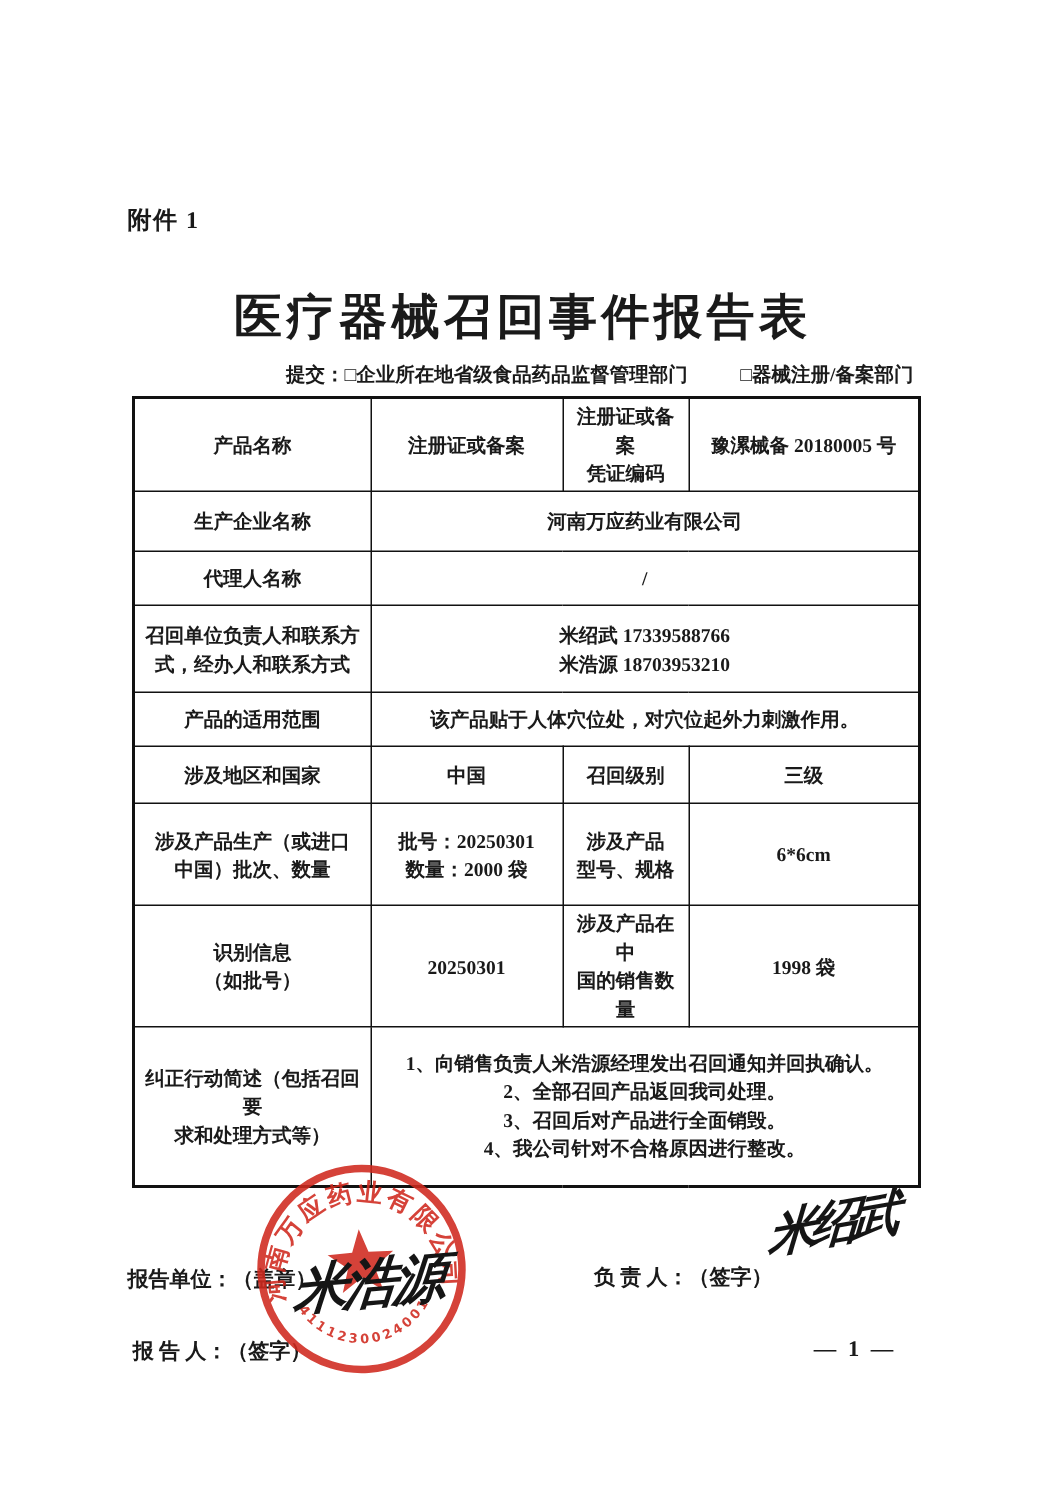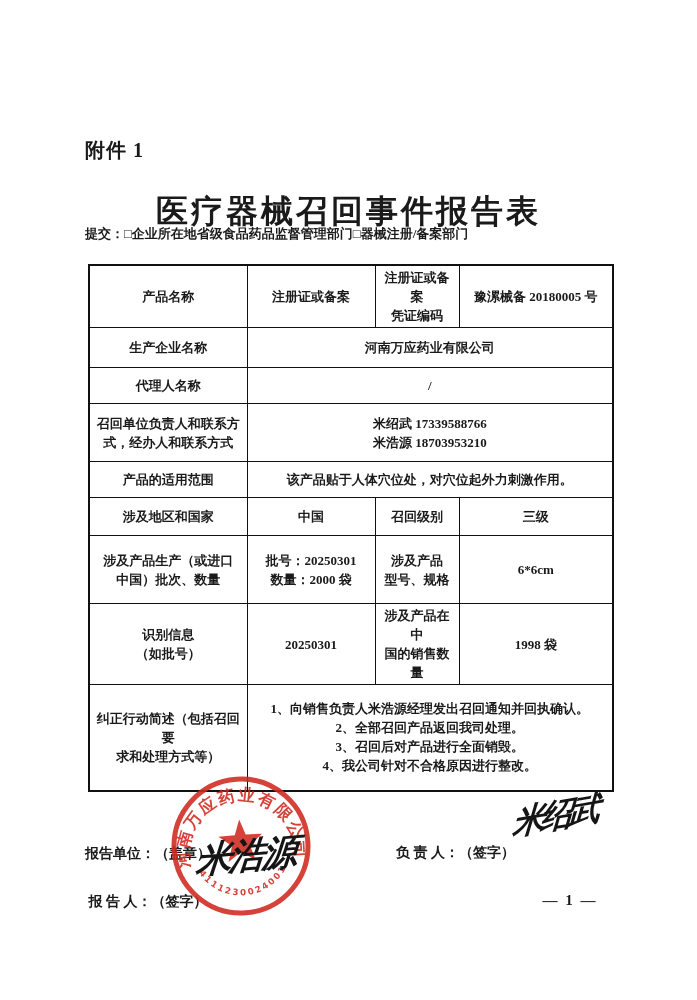--- a/index.html
+++ b/index.html
@@ -15,7 +15,7 @@
 
   .attachment {
     position: absolute; left: 85px; top: 137px;
-    font-size: 20px; font-weight: bold; letter-spacing: 1px;
+    font-size: 16px; font-weight: bold; letter-spacing: 1px;
   }
   .doc-title {
     position: absolute; left: 0; top: 190px; width: 697px;

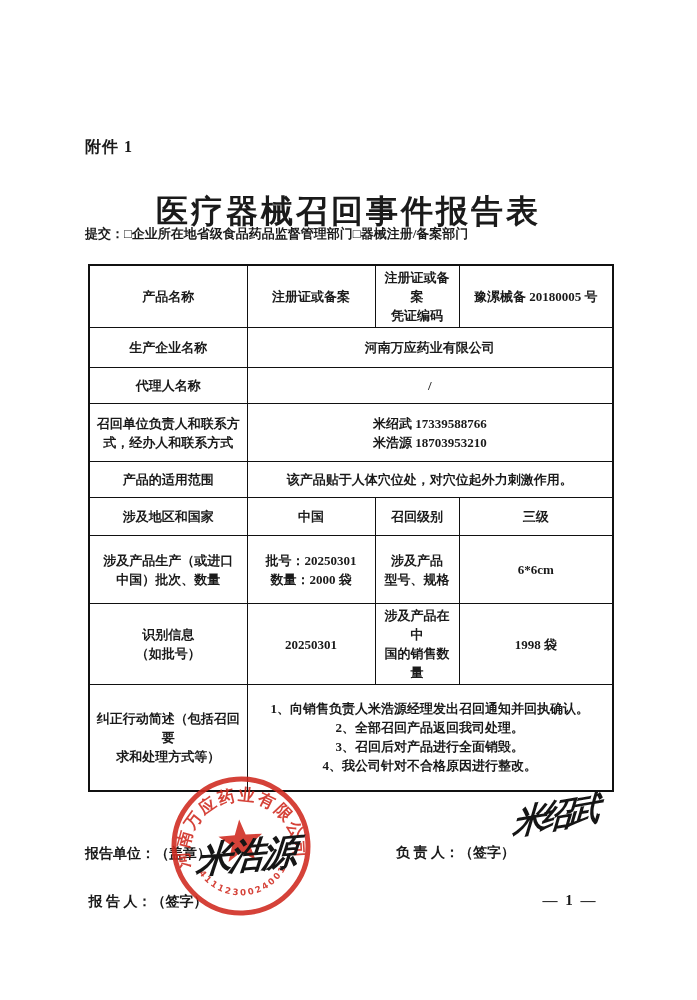--- a/index.html
+++ b/index.html
@@ -22,9 +22,9 @@
     text-align: center; font-size: 32px; font-weight: bold; letter-spacing: 3px;
   }
   .submit-line {
-    position: absolute; left: 85px; top: 225px; width: 524px;
+    position: absolute; left: 85px; top: 241px; width: 524px;
     font-size: 13px; font-weight: bold;
-    display: flex; justify-content: flex-start;
+    display: flex; justify-content: flex-end; gap: 35px;
   }
 
   table.report {

